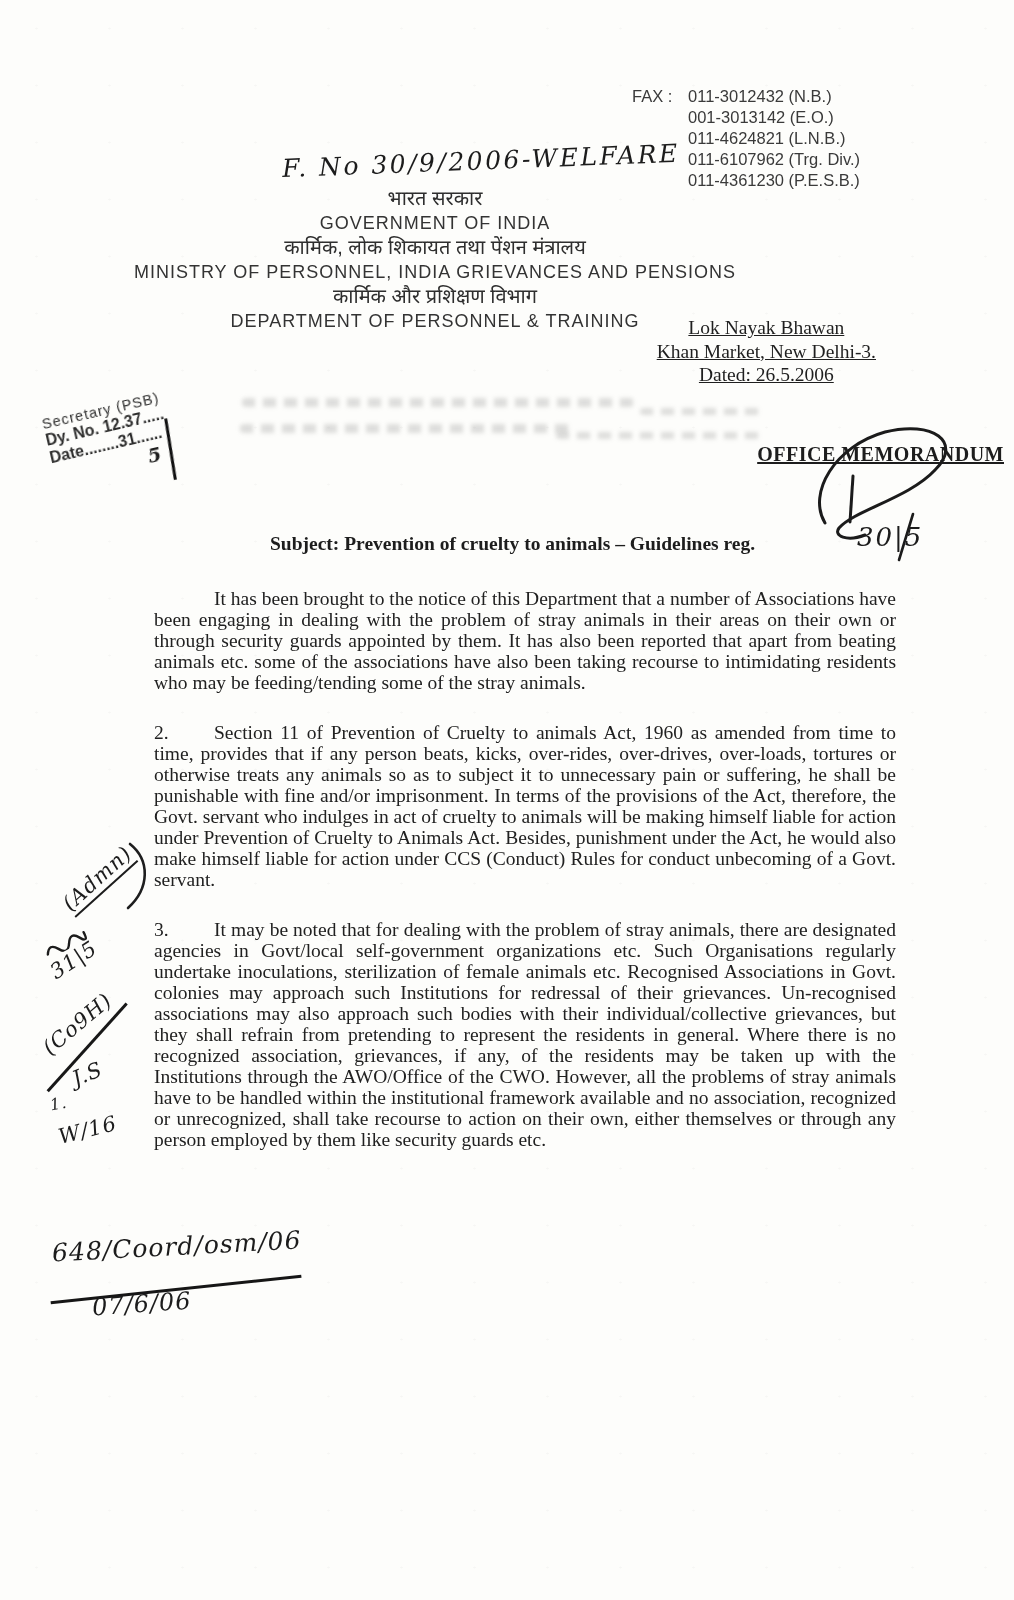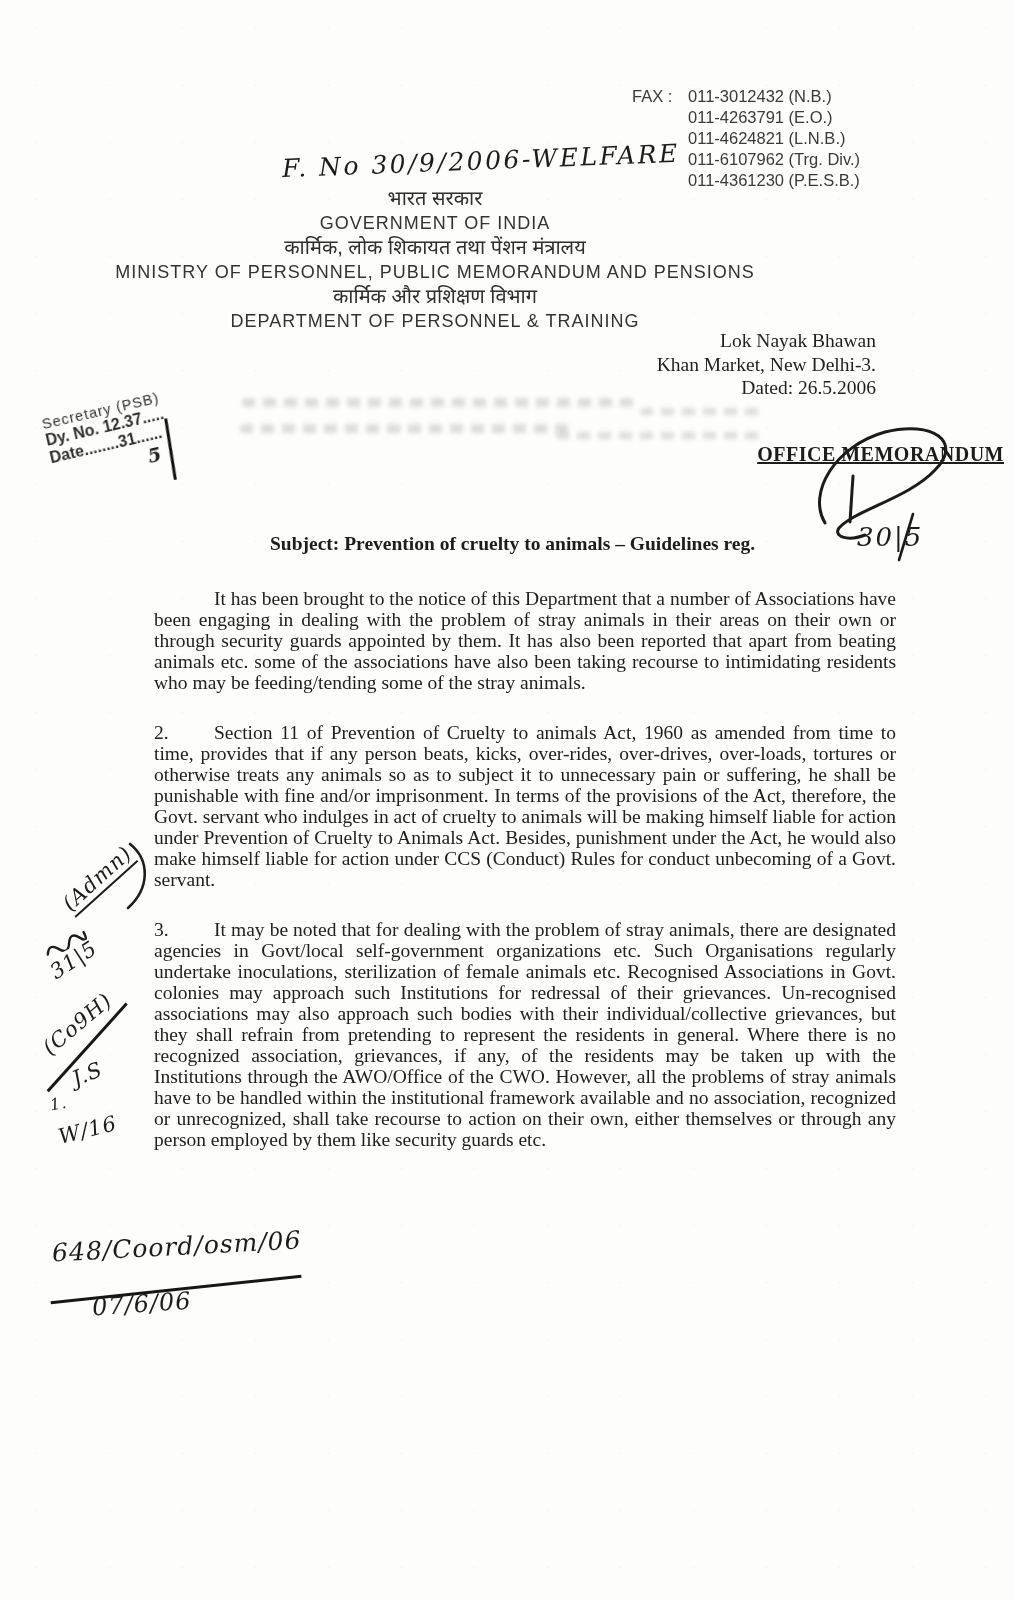--- a/index.html
+++ b/index.html
@@ -133,7 +133,7 @@
     <div class="fax-label">FAX :</div>
     <div class="fax-lines">
       <div>011-3012432 (N.B.)</div>
-      <div>011-4263791 (E.O.)</div>
+      <div>001-3013142 (E.O.)</div>
       <div>011-4624821 (L.N.B.)</div>
       <div>011-6107962 (Trg. Div.)</div>
       <div>011-4361230 (P.E.S.B.)</div>

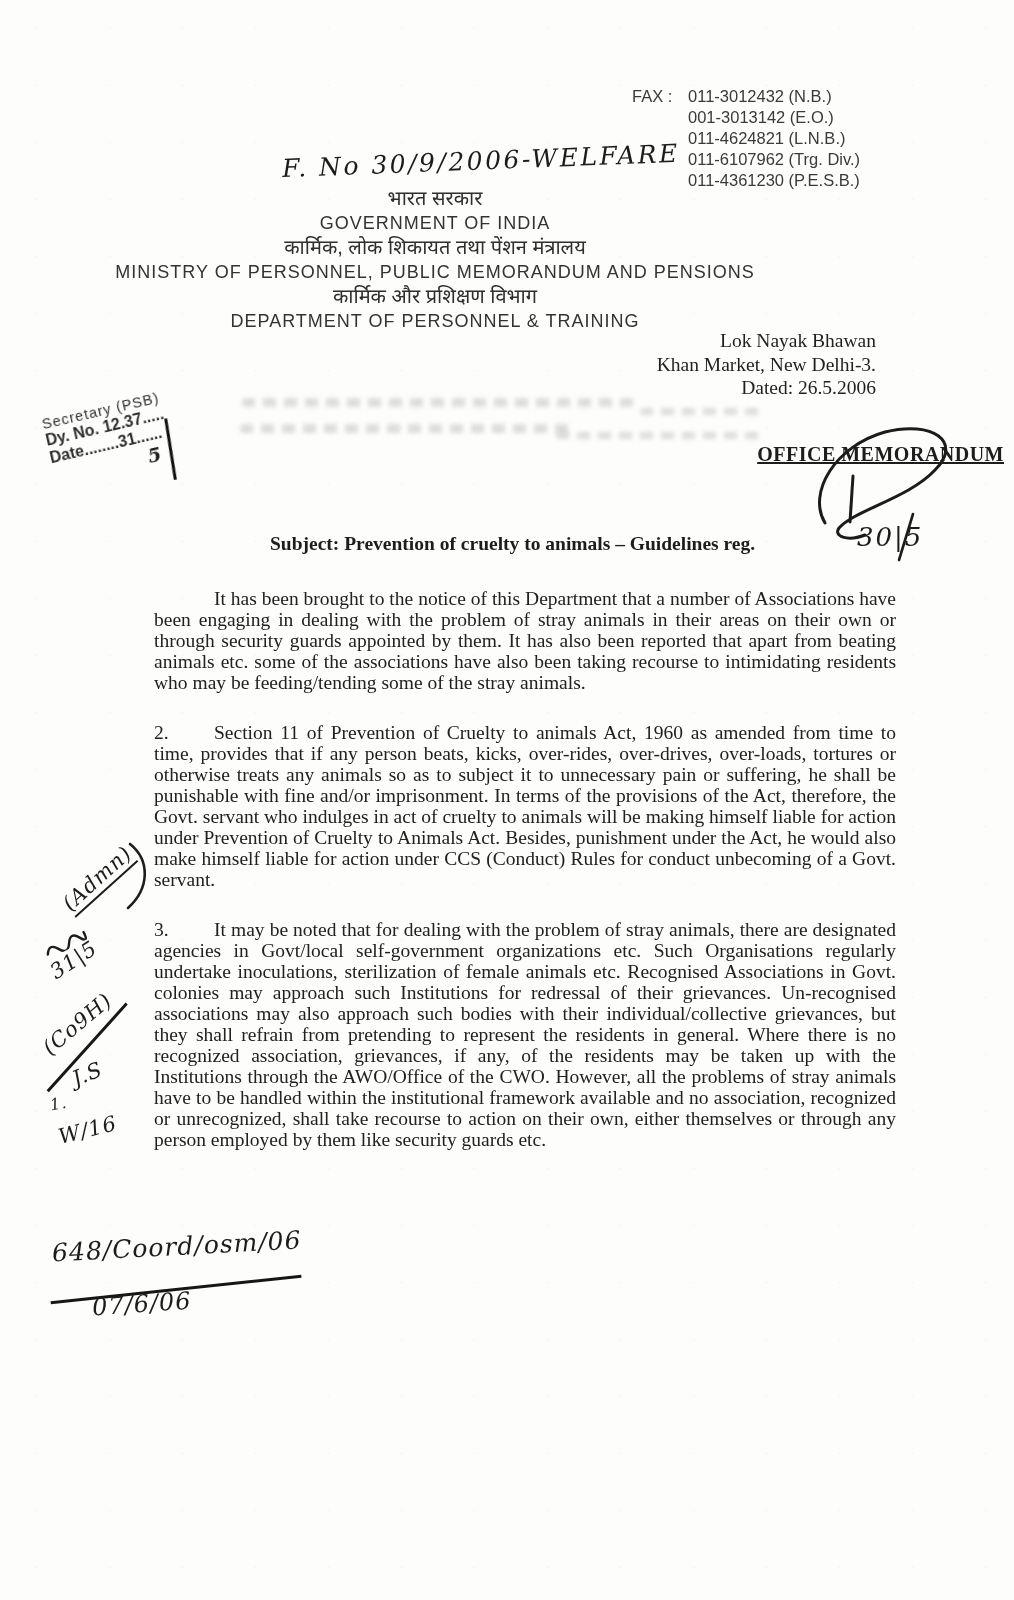--- a/index.html
+++ b/index.html
@@ -148,7 +148,7 @@
     <div class="hi">भारत सरकार</div>
     <div class="en">GOVERNMENT OF INDIA</div>
     <div class="hi">कार्मिक, लोक शिकायत तथा पेंशन मंत्रालय</div>
-    <div class="en">MINISTRY OF PERSONNEL, PUBLIC MEMORANDUM AND PENSIONS</div>
+    <div class="en">MINISTRY OF PERSONNEL, INDIA GRIEVANCES AND PENSIONS</div>
     <div class="hi">कार्मिक और प्रशिक्षण विभाग</div>
     <div class="en">DEPARTMENT OF PERSONNEL &amp; TRAINING</div>
   </div>

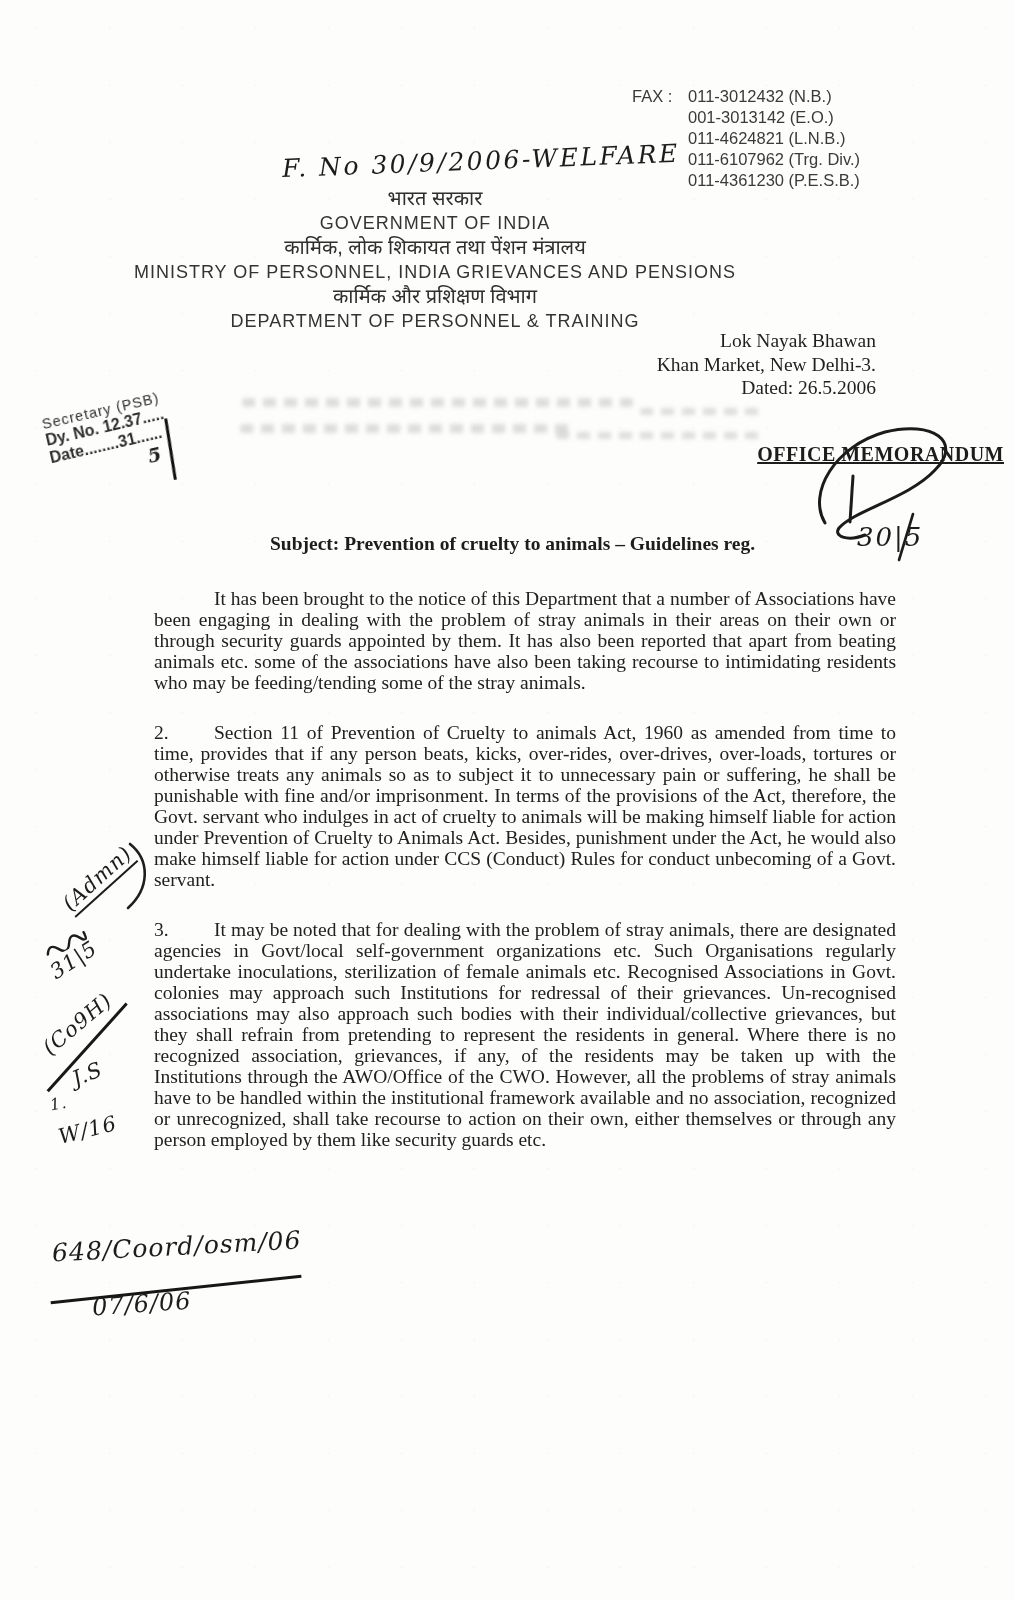--- a/index.html
+++ b/index.html
@@ -48,8 +48,8 @@
   .city-block .hi{font-size:19px;line-height:24px;}
   .city-block .en{font-size:17.5px;line-height:23px;letter-spacing:2px;}
   .addr-block{
-    position:absolute;right:138px;top:329px;text-align:right;
-    font-size:19.5px;line-height:23.5px;color:#1f1f1f;
+    position:absolute;right:138px;top:316px;text-align:center;
+    font-size:19.5px;line-height:23.5px;color:#1f1f1f;text-decoration:underline;
   }
   
   .stamp{

